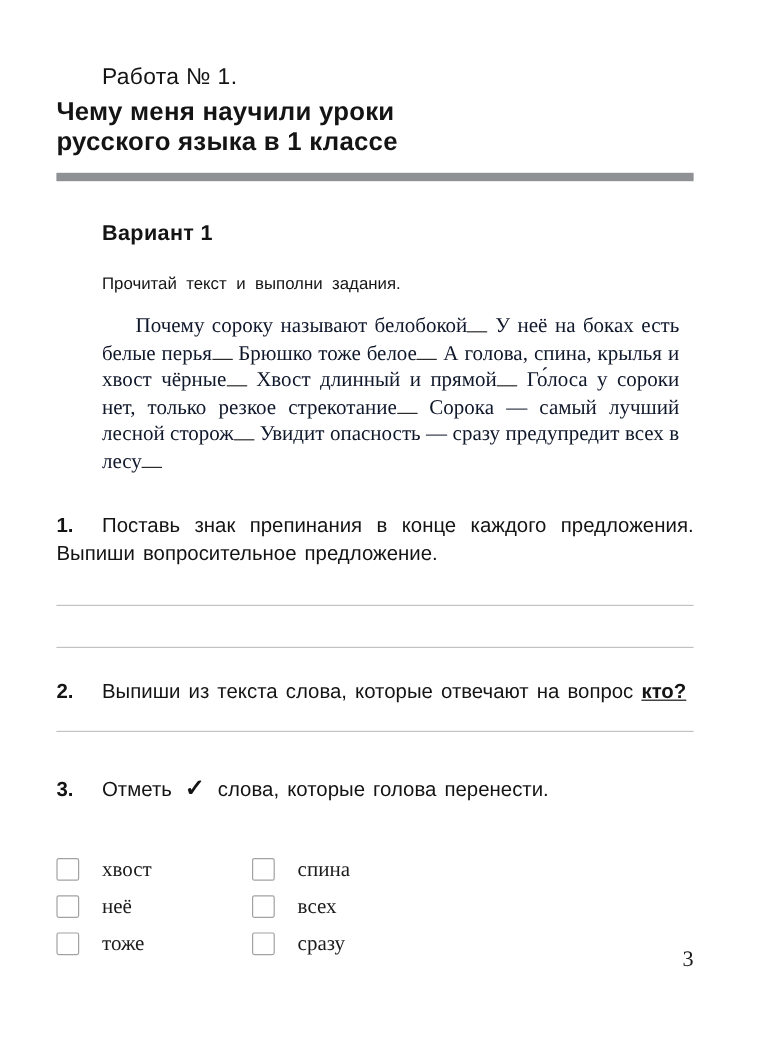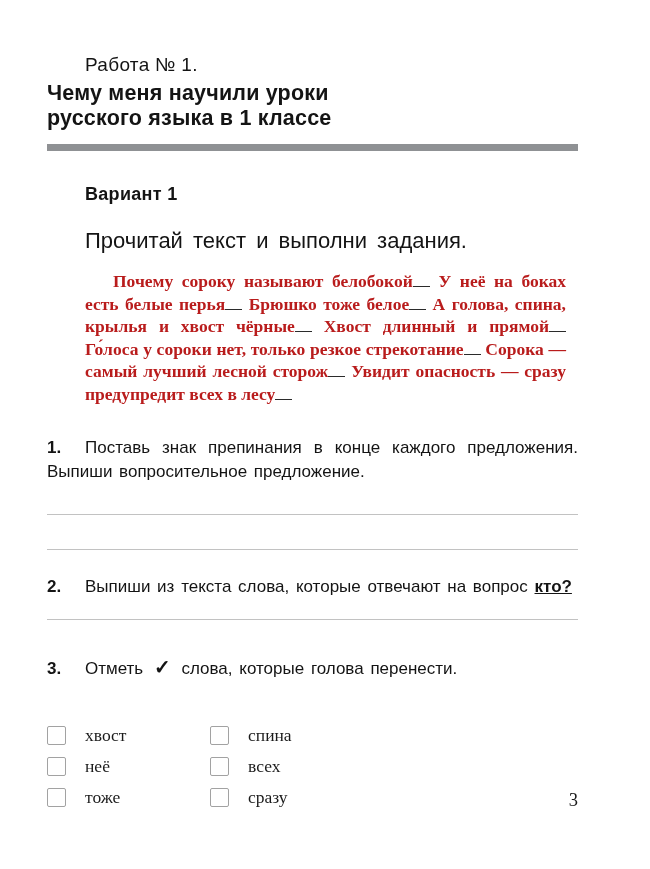--- a/index.html
+++ b/index.html
@@ -20,7 +20,7 @@
 
   .variant { margin:33px 0 0 38px; font-size:18px; font-weight:700; letter-spacing:.3px; }
 
-  .instruction { margin:23px 0 0 38px; font-size:22px; word-spacing:4px; }
+  .instruction { margin:23px 0 0 38px; font-size:14px; word-spacing:4px; }
 
   .reading {
     margin:16px 12px 0 38px;

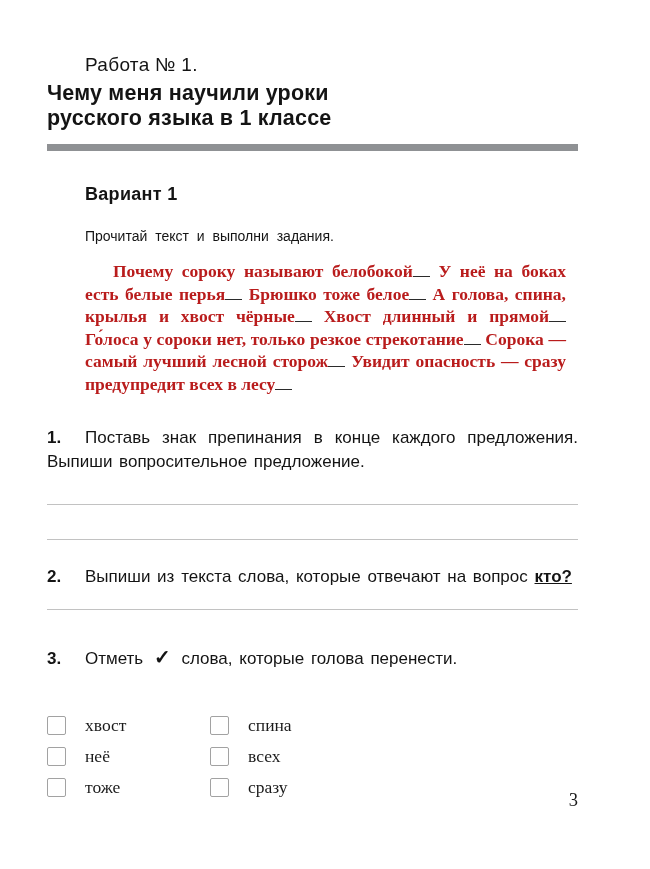--- a/index.html
+++ b/index.html
@@ -27,8 +27,7 @@
     font-family:"Liberation Serif", serif;
     font-size:17.5px; line-height:22.5px;
     text-align:justify; text-indent:28px;
-    color:#b91c1c;
-    font-weight:bold;
+    color:#0f172a;
   }
   .blank {
     display:inline-block; width:17px; height:.78em;

